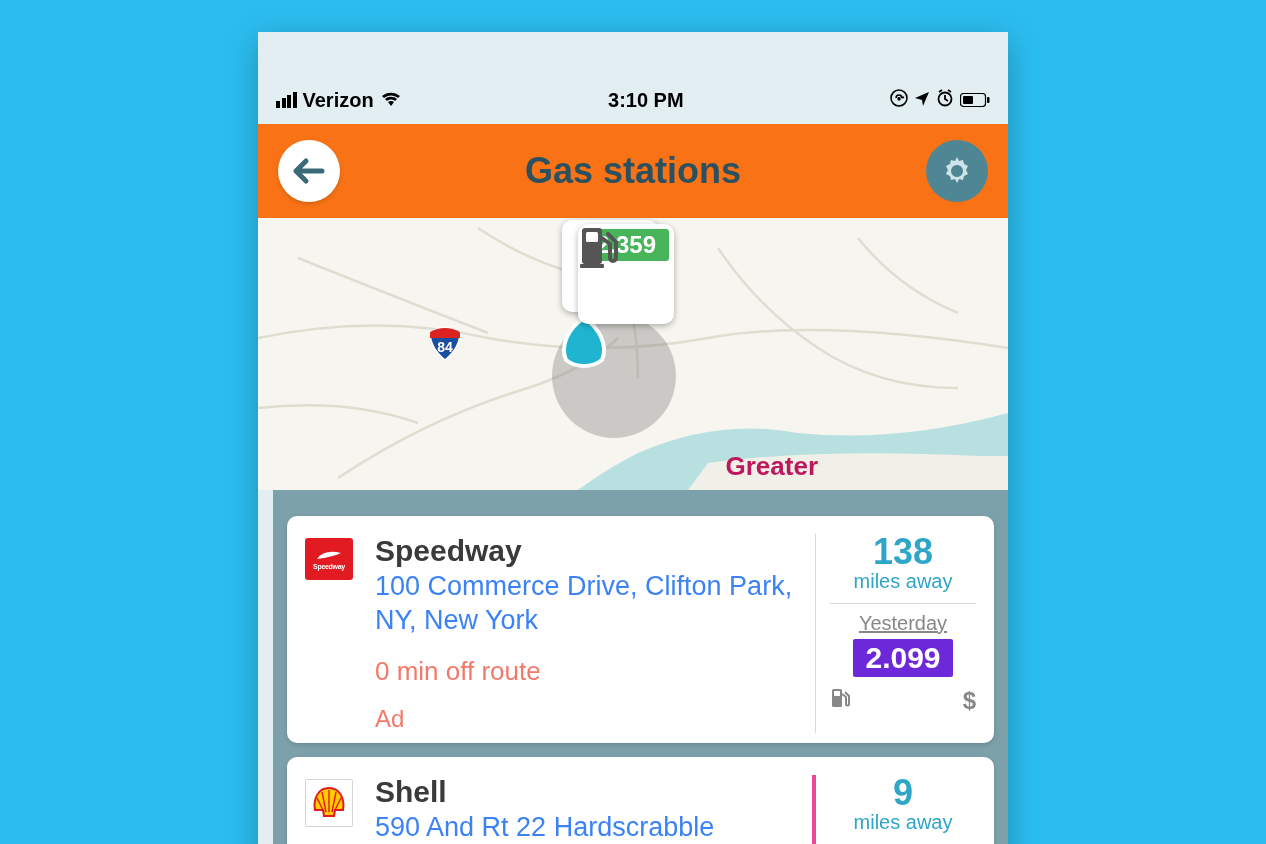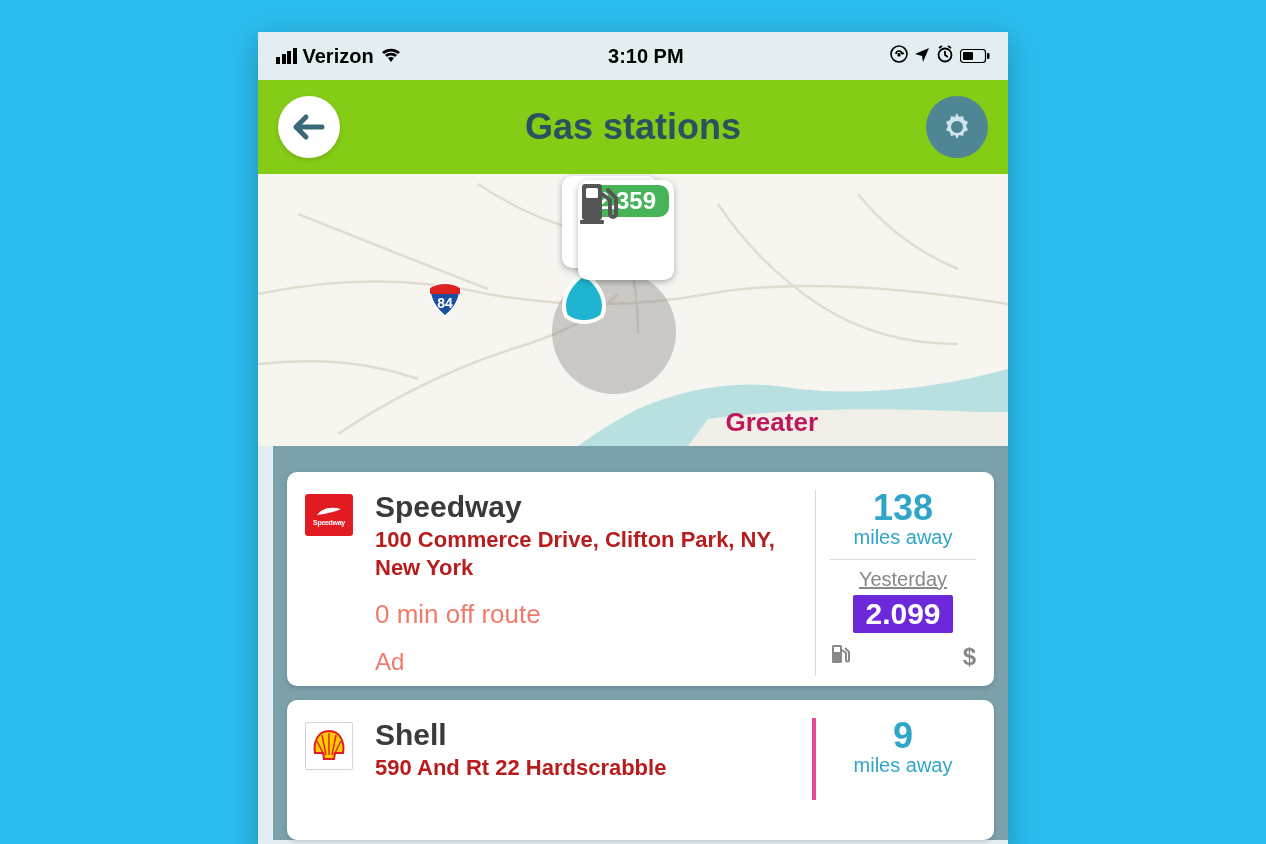--- a/index.html
+++ b/index.html
@@ -30,6 +30,7 @@
     font-size: 20px;
     font-weight: 600;
     color: #000;
+    margin-top: 44px;
   }
   .status-left, .status-right { display: flex; align-items: center; gap: 6px; }
   .status-center { font-weight: 600; }

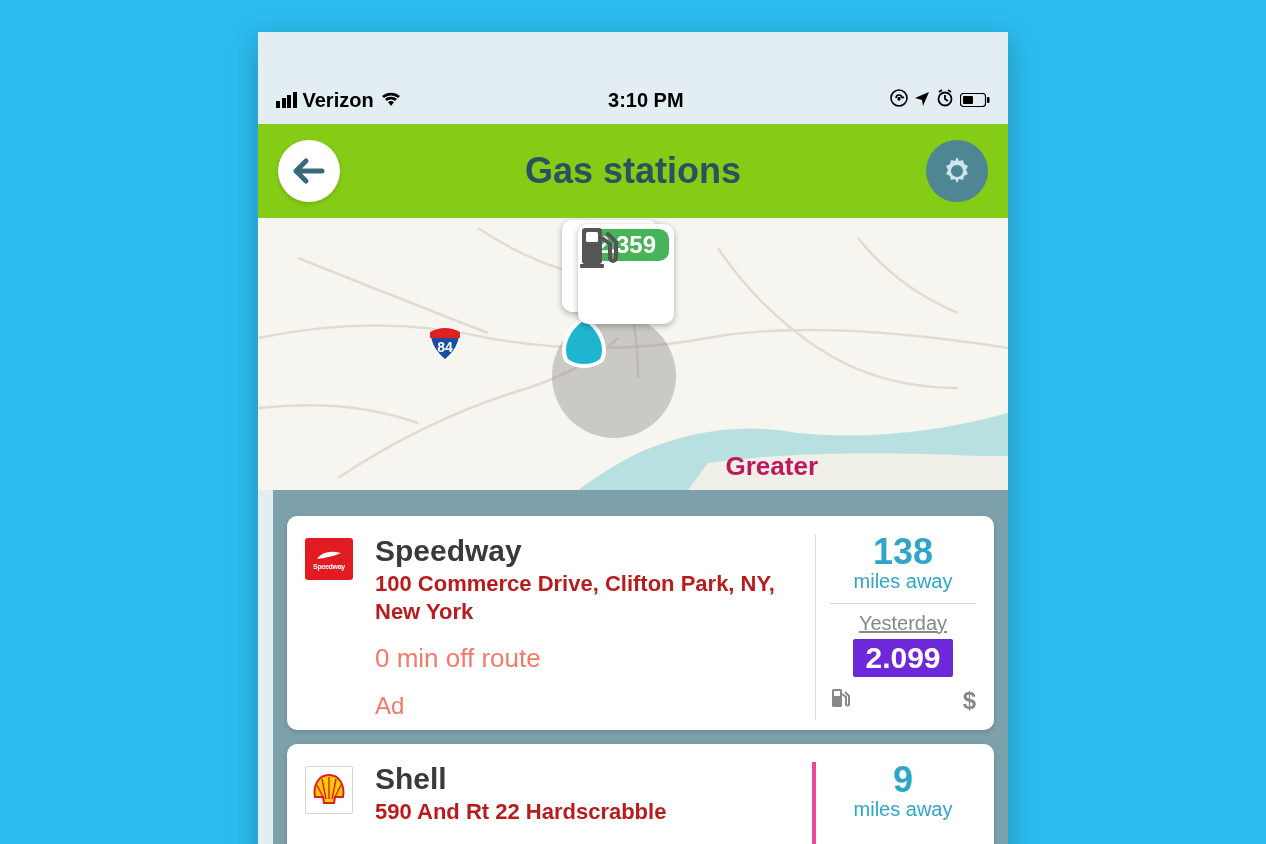--- a/index.html
+++ b/index.html
@@ -42,7 +42,7 @@
   .sig-bars span:nth-child(4){height:16px;}
   
   .header {
-    background: #84cc16;
+    background: #f97316;
     height: 94px;
     display: flex;
     align-items: center;

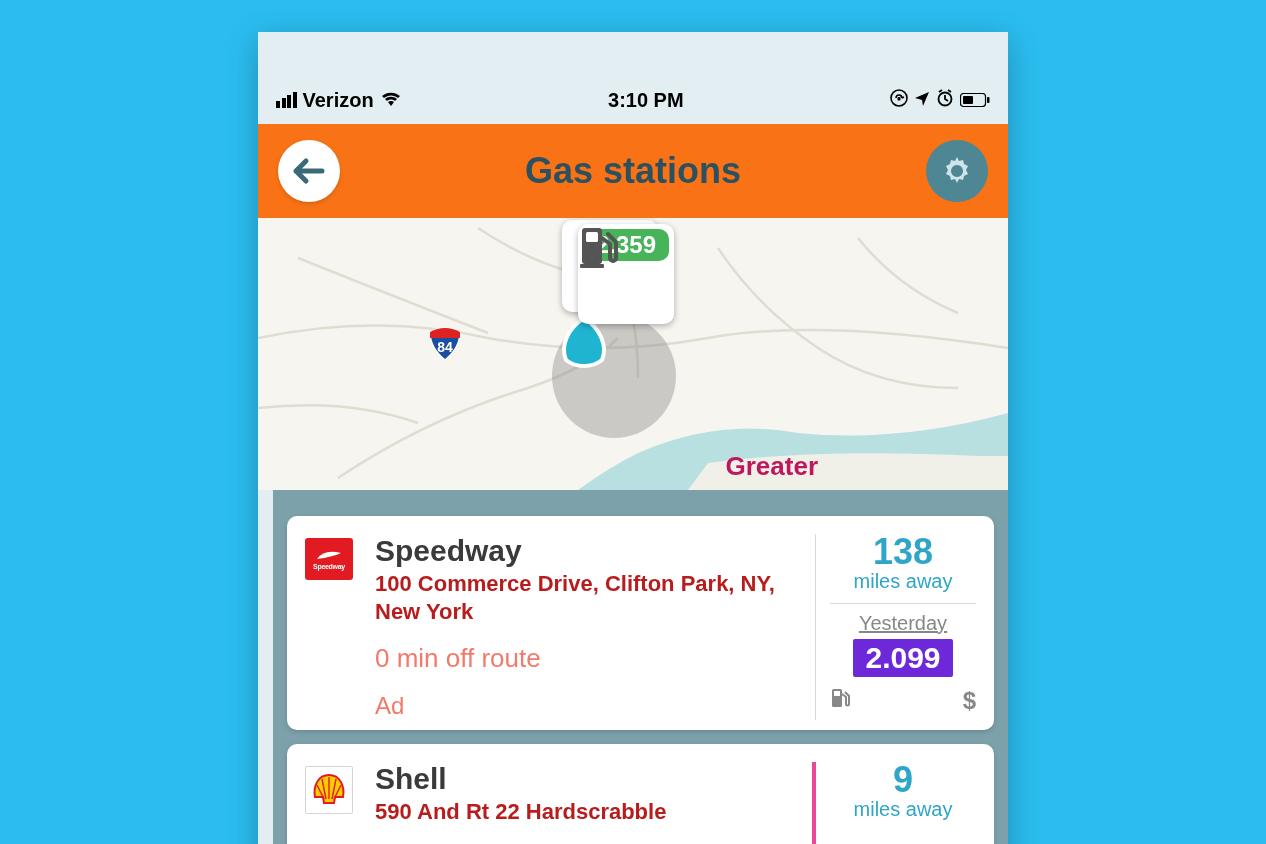--- a/index.html
+++ b/index.html
@@ -111,7 +111,7 @@
     font-weight: 700;
     font-size: 24px;
     text-align: center;
-    border-radius: 10px;
+    border-radius: 3px;
     padding: 2px 0;
   }
   .gas-marker .pump-box {

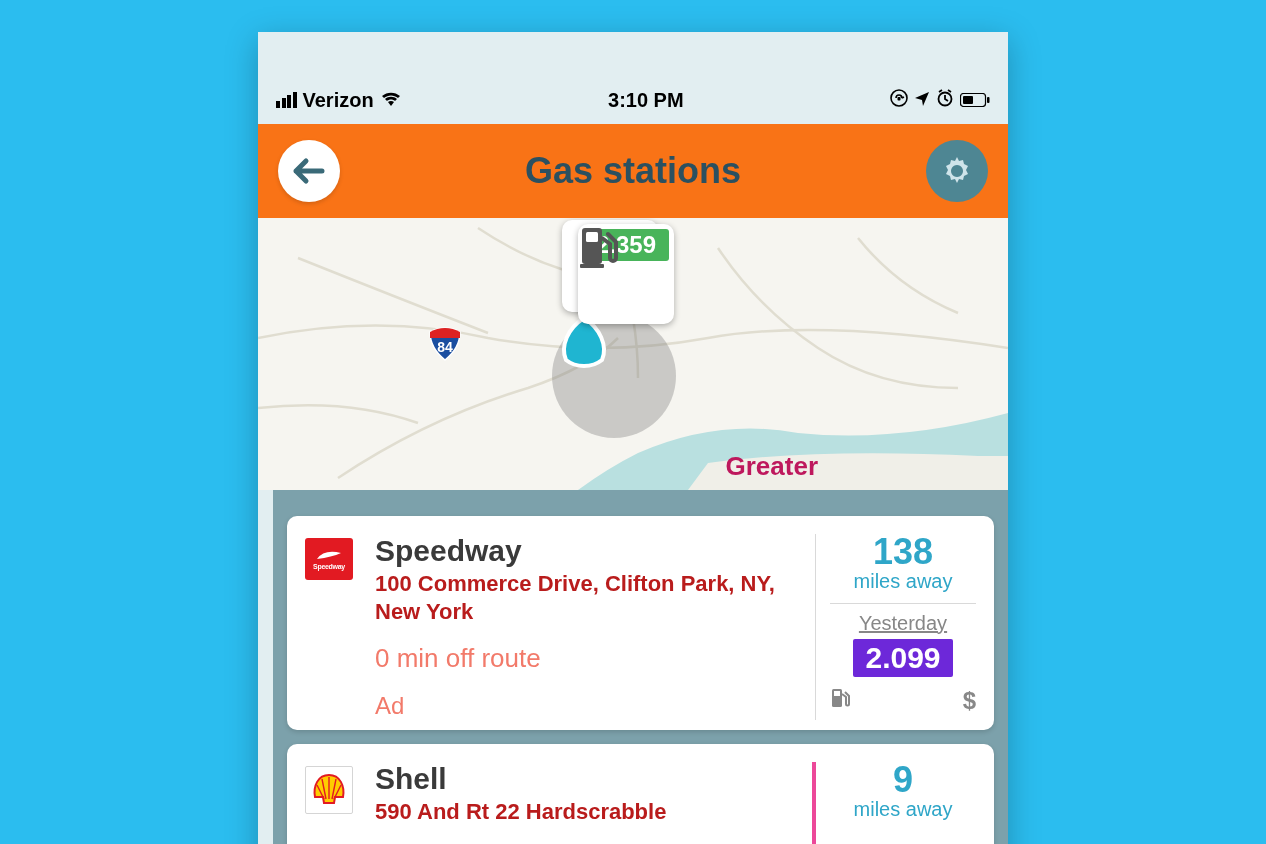--- a/index.html
+++ b/index.html
@@ -166,11 +166,10 @@
     margin-bottom: 2px;
   }
   .station-addr {
-    font-size: 22px;
-    color: #b91c1c;
+    font-size: 27px;
+    color: #3b82f6;
     line-height: 1.25;
     margin-bottom: 18px;
-    font-weight: bold;
   }
   .off-route {
     font-size: 26px;

